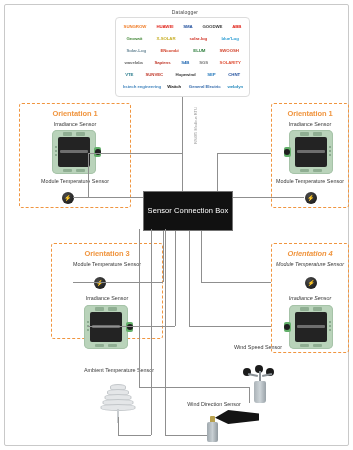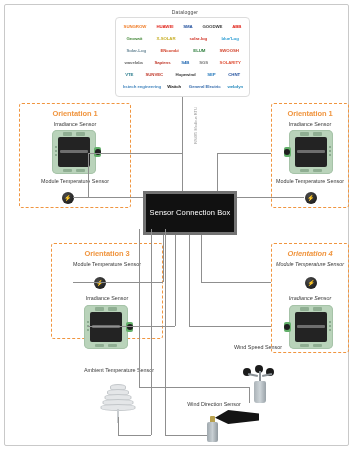--- a/index.html
+++ b/index.html
@@ -102,7 +102,7 @@
   
   #scb{
     left:138px;top:186px;width:88px;height:38px;
-    background:#111111;border:3px solid #737373;
+    background:#111111;border:1px solid #737373;
     display:flex;align-items:center;justify-content:center;
     color:#ffffff;font-size:7.5px;text-align:center;line-height:10px;
     letter-spacing:.1px;

